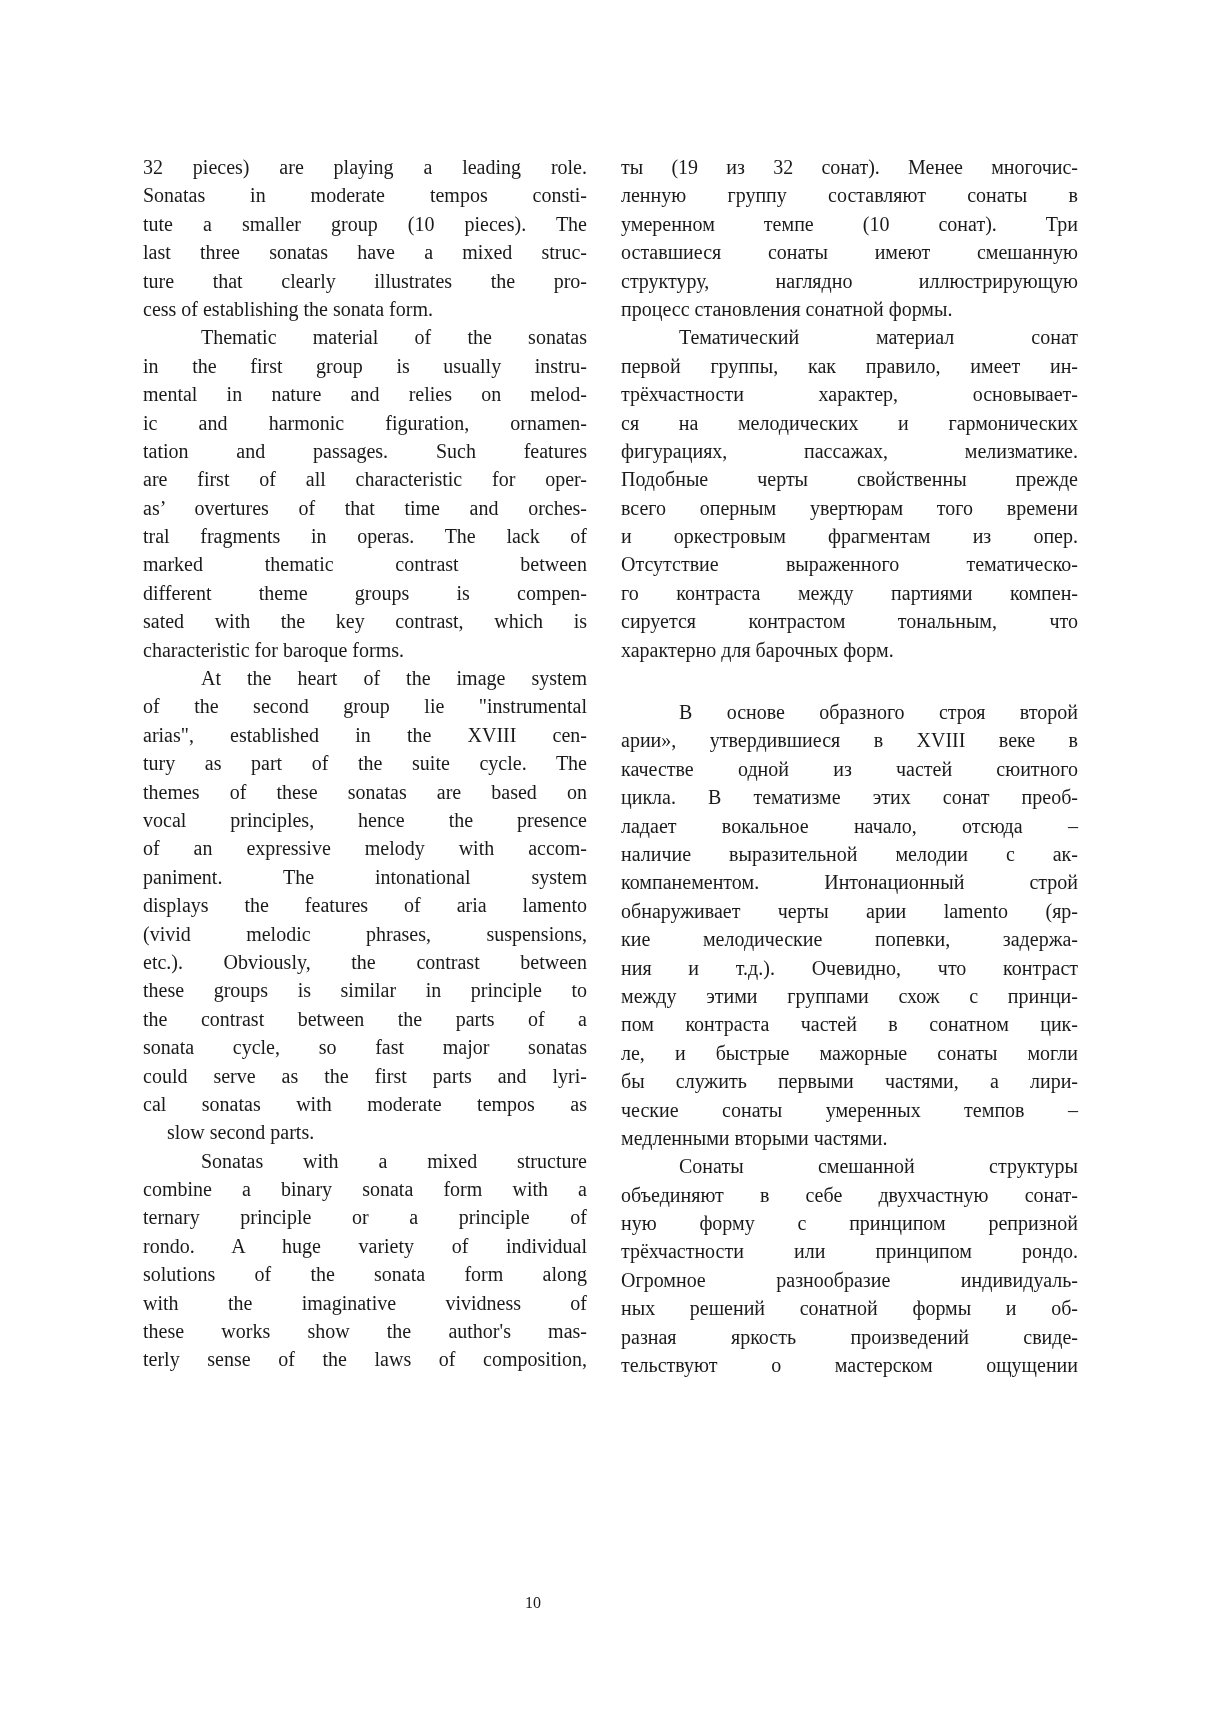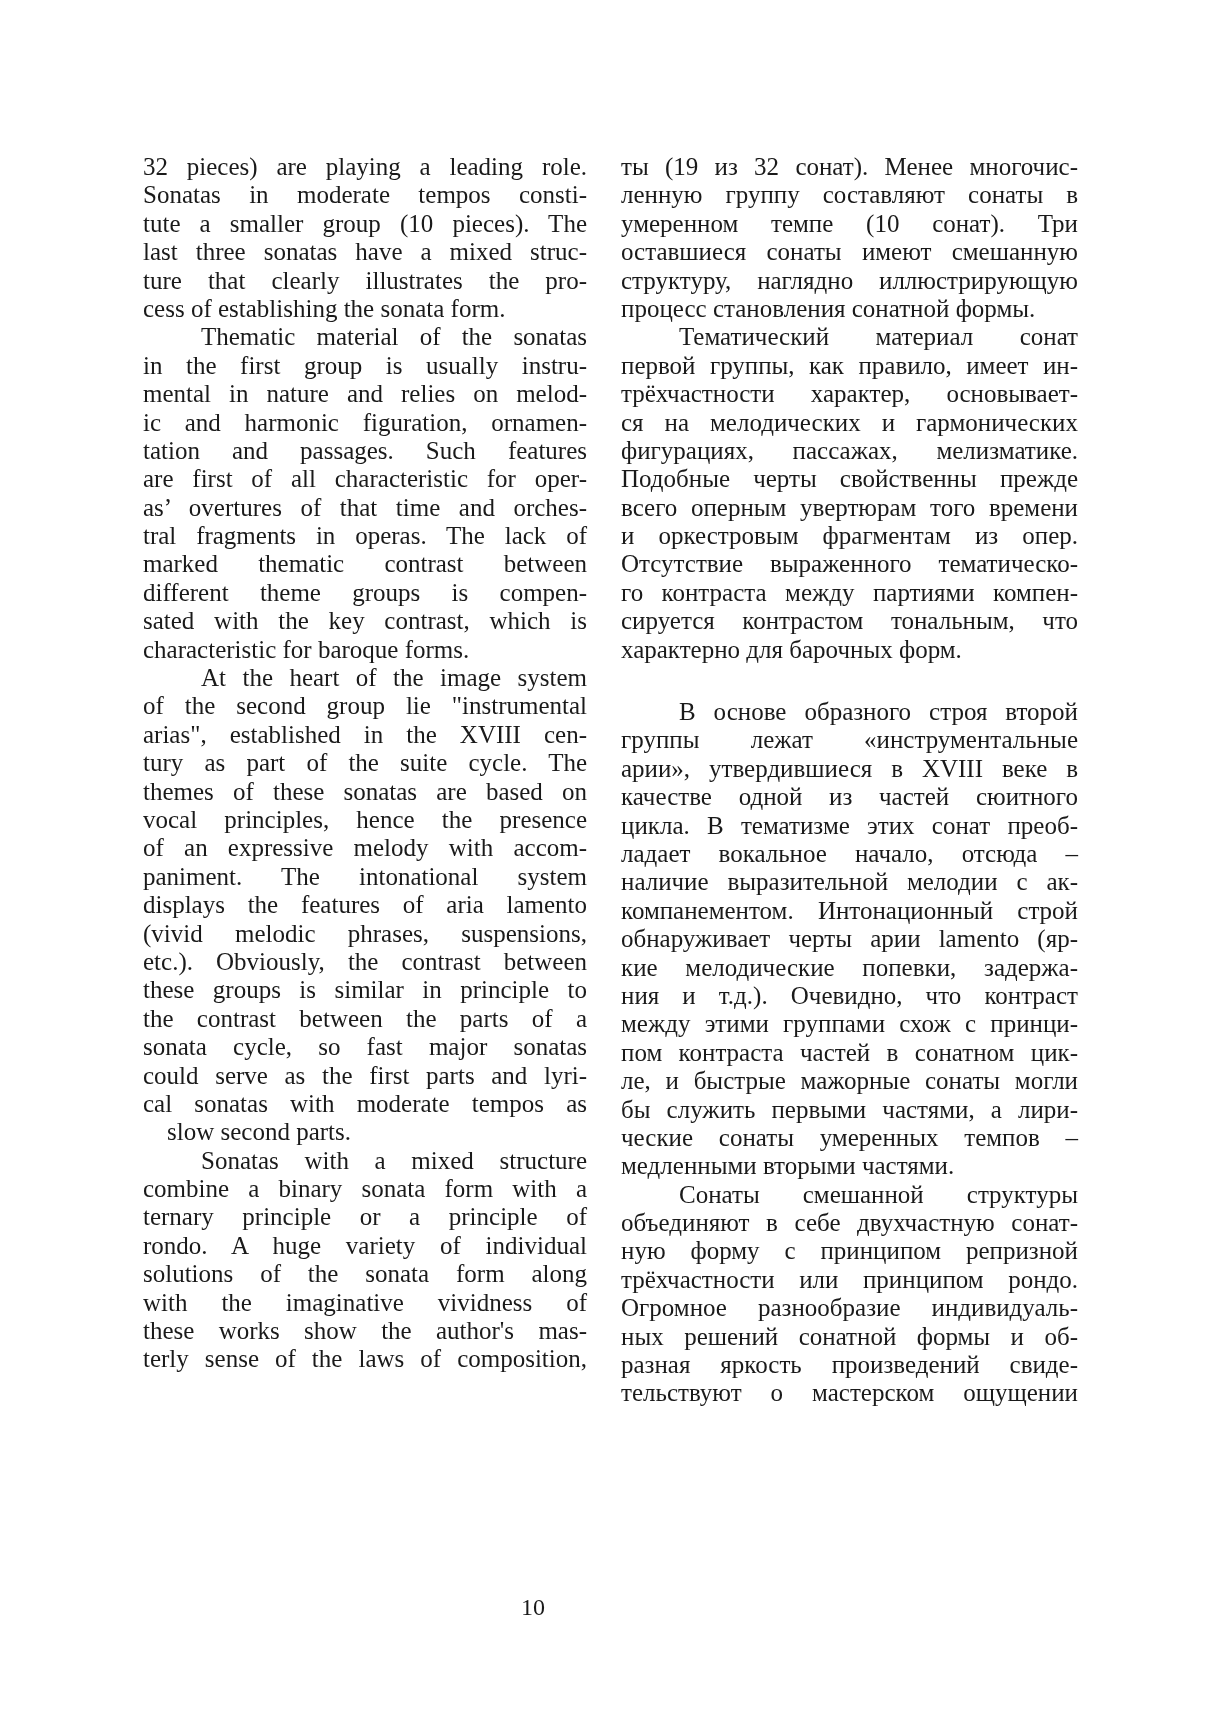--- a/index.html
+++ b/index.html
@@ -8,7 +8,7 @@
     .col {
       position: absolute; top: 153px;
       font-family: "Liberation Serif", "DejaVu Serif", serif;
-      font-size: 25px; line-height: 28.4px; color: #1a1a1a;
+      font-size: 20px; line-height: 28.4px; color: #1a1a1a;
     }
     .col-left { left: 143px; width: 444px; }
     .col-right { left: 621px; width: 457px; }

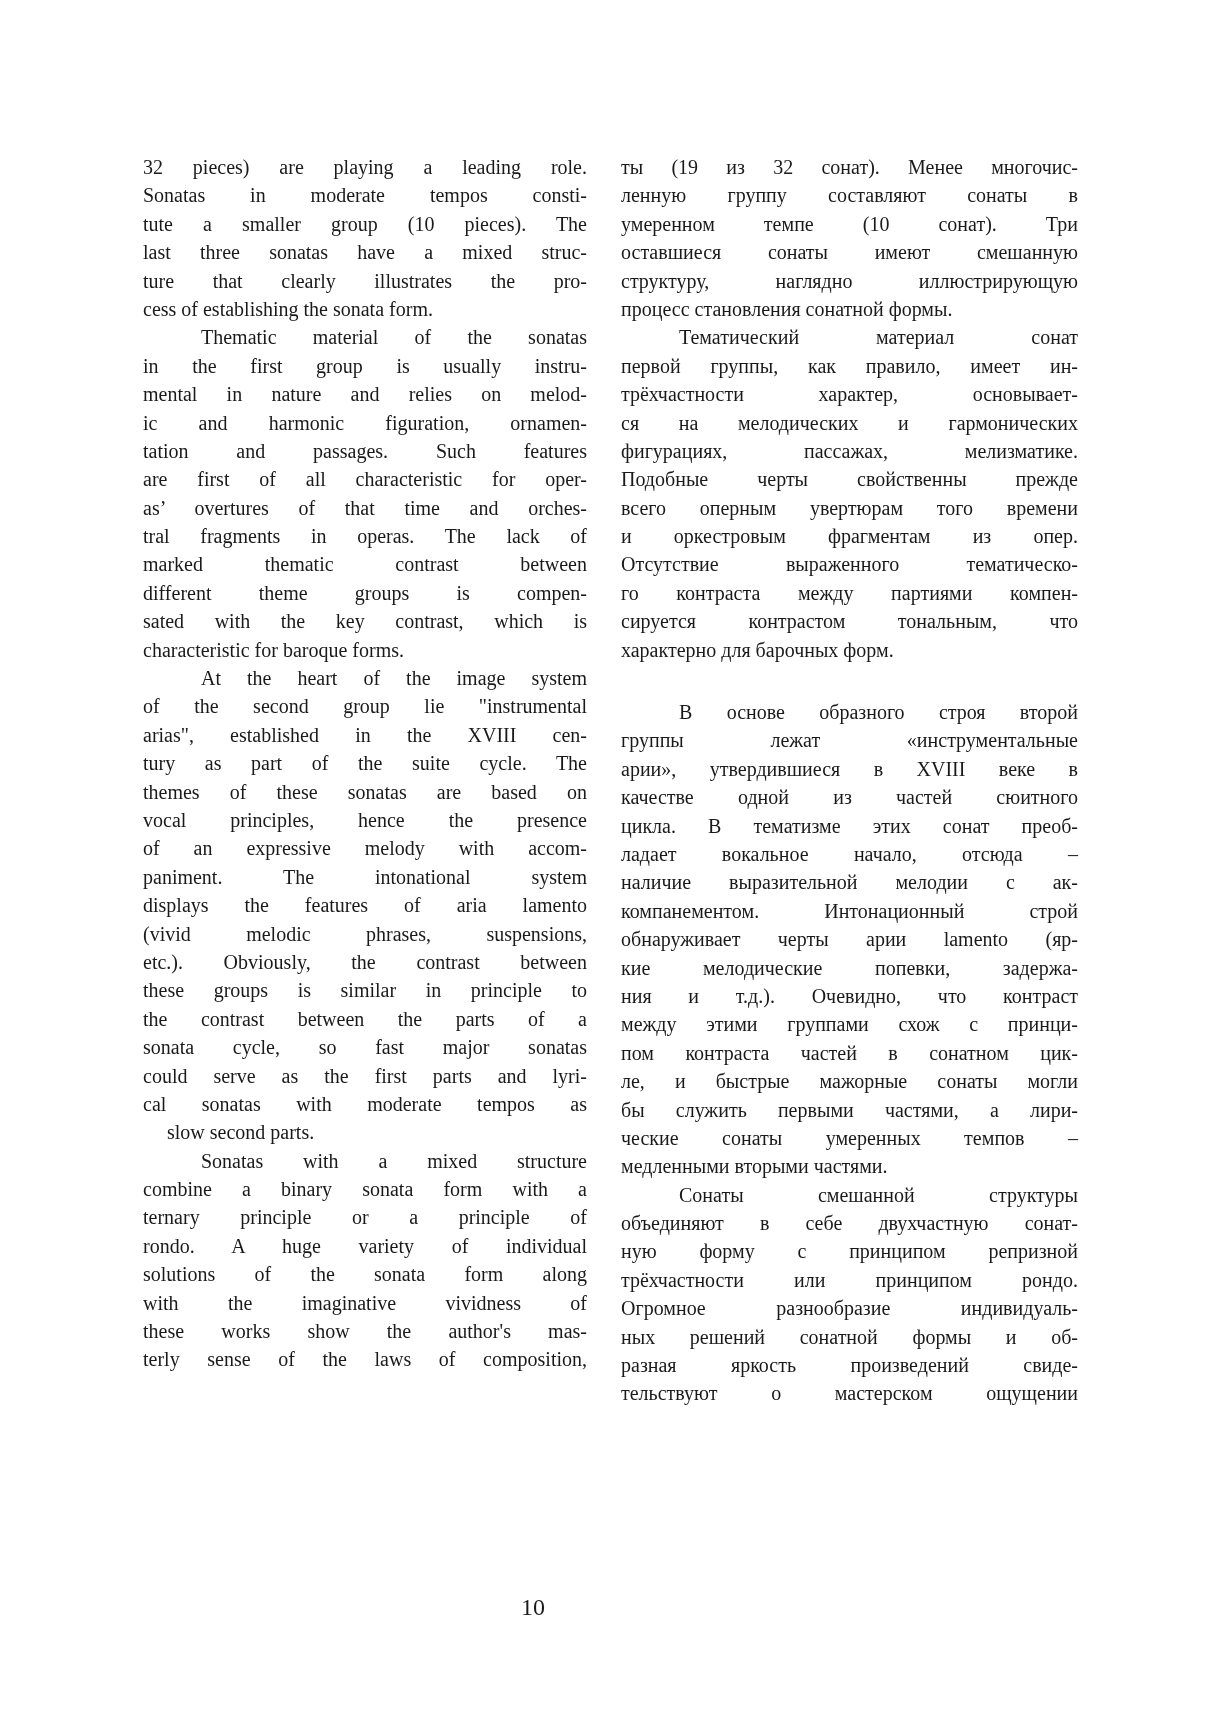--- a/index.html
+++ b/index.html
@@ -89,7 +89,6 @@
       <span class="line" style="white-space: nowrap;">сируется контрастом тональным, что</span>
       <span class="line last" style="white-space: nowrap;">характерно для барочных форм.</span>
       <span class="line indent" style="white-space: nowrap; margin-top: 34px;">В основе образного строя второй</span>
-      <span class="line" style="white-space: nowrap;">группы лежат «инструментальные</span>
       <span class="line" style="white-space: nowrap;">арии», утвердившиеся в XVIII веке в</span>
       <span class="line" style="white-space: nowrap;">качестве одной из частей сюитного</span>
       <span class="line" style="white-space: nowrap;">цикла. В тематизме этих сонат преоб-</span>

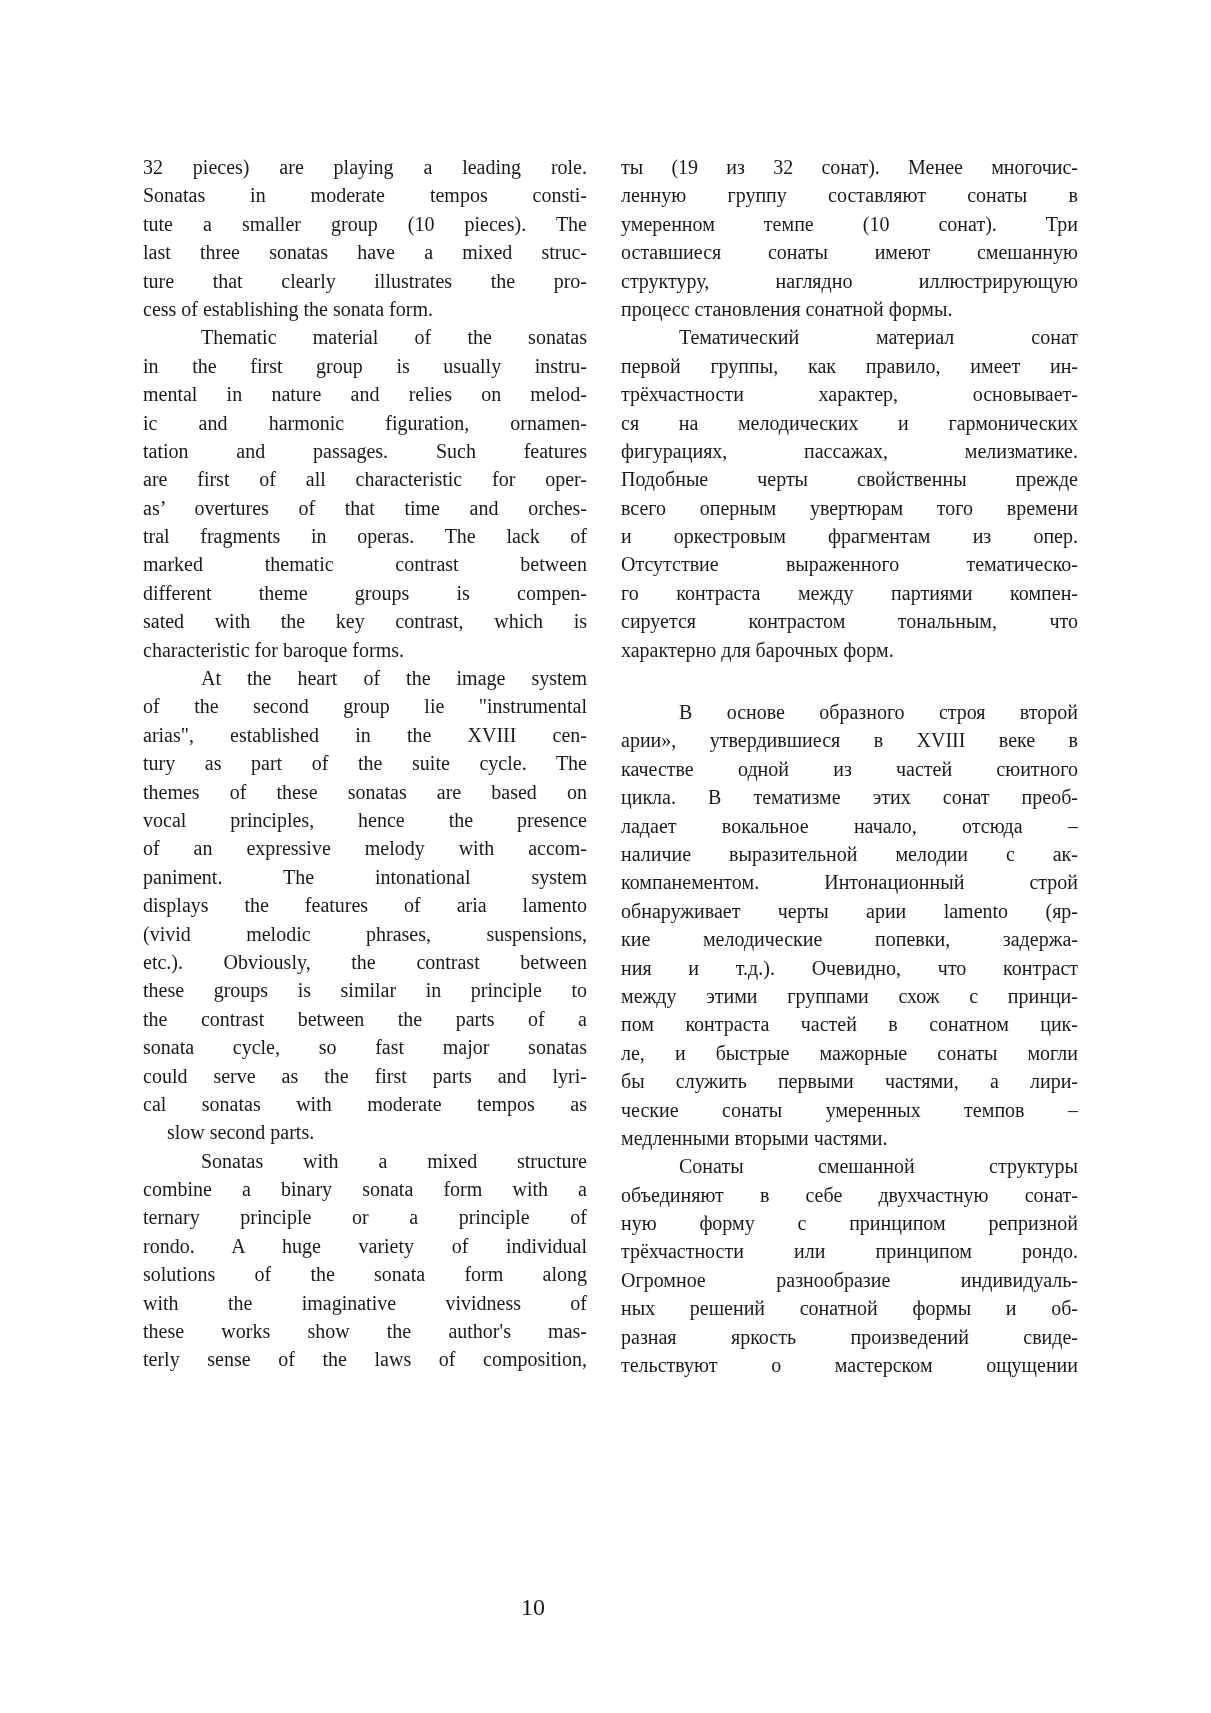--- a/index.html
+++ b/index.html
@@ -17,7 +17,7 @@
     .line.indent { padding-left: 58px; }
     .page-number {
       position: absolute; top: 1594px; left: 0; width: 1066px; text-align: center;
-      font-family: "Liberation Serif", "DejaVu Serif", serif; font-size: 24px; color: #1a1a1a;
+      font-family: "Liberation Serif", "DejaVu Serif", serif; font-size: 16px; color: #1a1a1a;
     }
   </style>
 </head>

